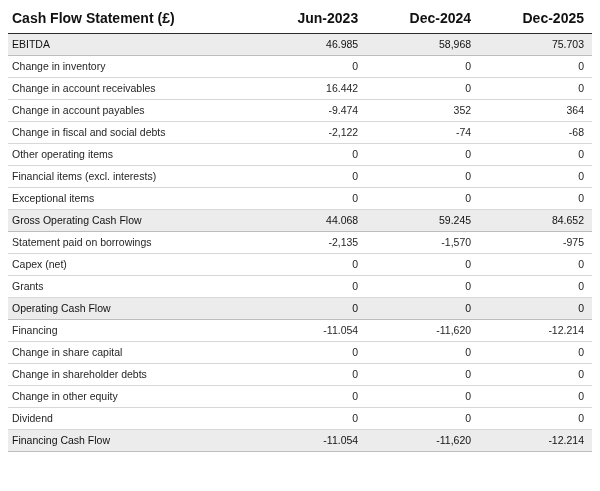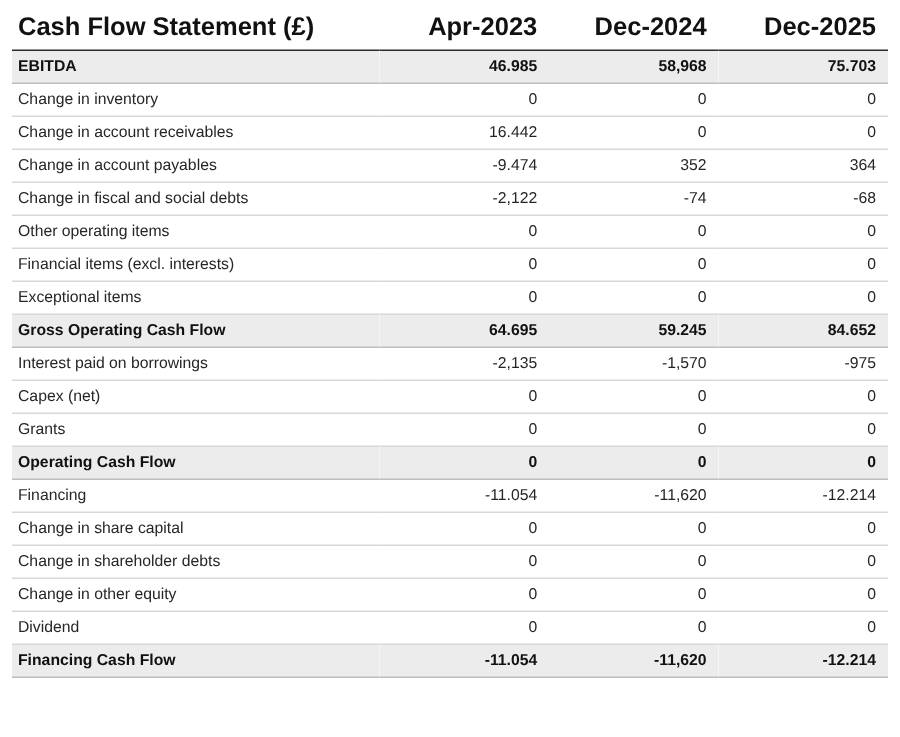--- a/index.html
+++ b/index.html
@@ -38,7 +38,7 @@
   }
   
   tr.head th {
-    font-size: 17px;
+    font-size: 14px;
     font-weight: bold;
     color: #111111;
     border-bottom: 1.5px solid #2b2b2b;

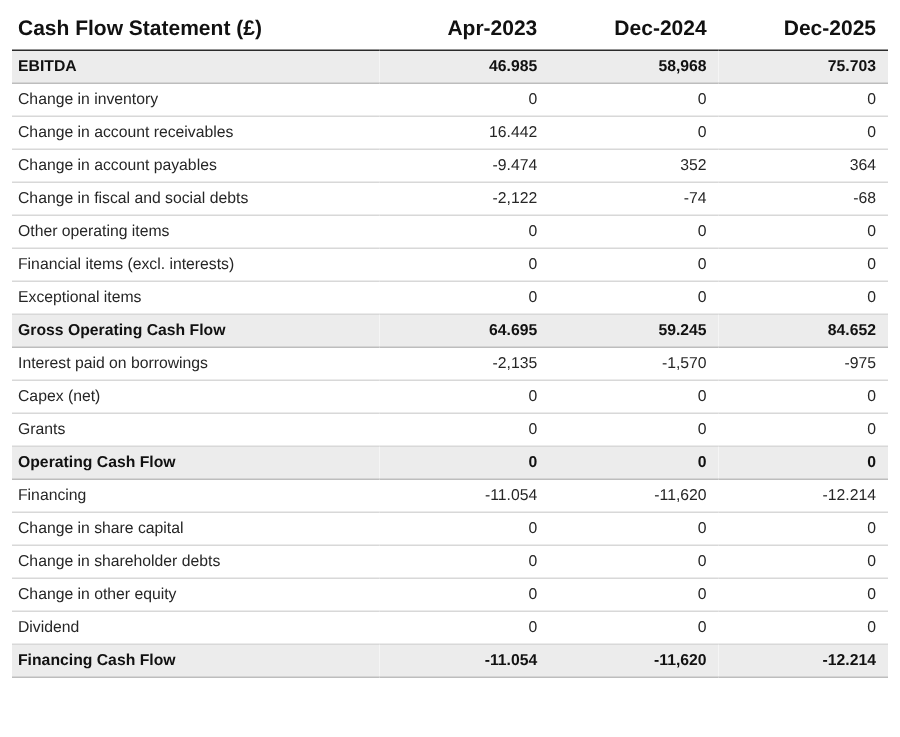--- a/index.html
+++ b/index.html
@@ -91,7 +91,7 @@
     <thead>
       <tr class="head">
         <th class="label">Cash Flow Statement (£)</th>
-        <th class="num">Apr-2023</th>
+        <th class="num">Jun-2023</th>
         <th class="num">Dec-2024</th>
         <th class="num">Dec-2025</th>
       </tr>

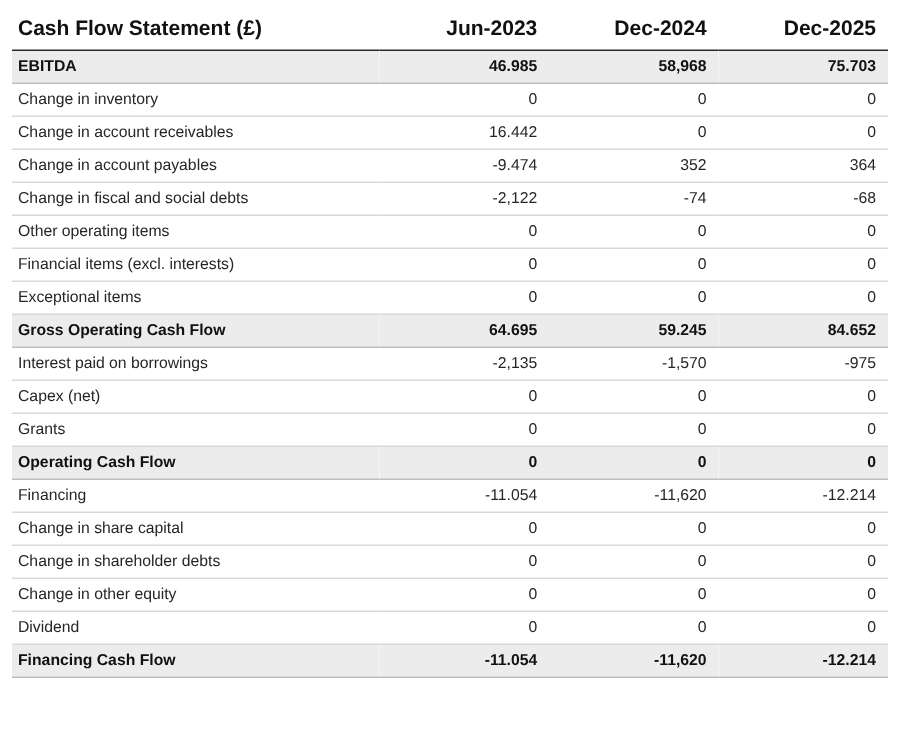--- a/index.html
+++ b/index.html
@@ -71,7 +71,7 @@
   
   tr.subtotal td {
     background: #ececec;
-    font-weight: bold;
+    font-weight: normal;
     color: #111111;
     border-top: 1px solid #bdbdbd;
     border-bottom: 1px solid #bdbdbd;

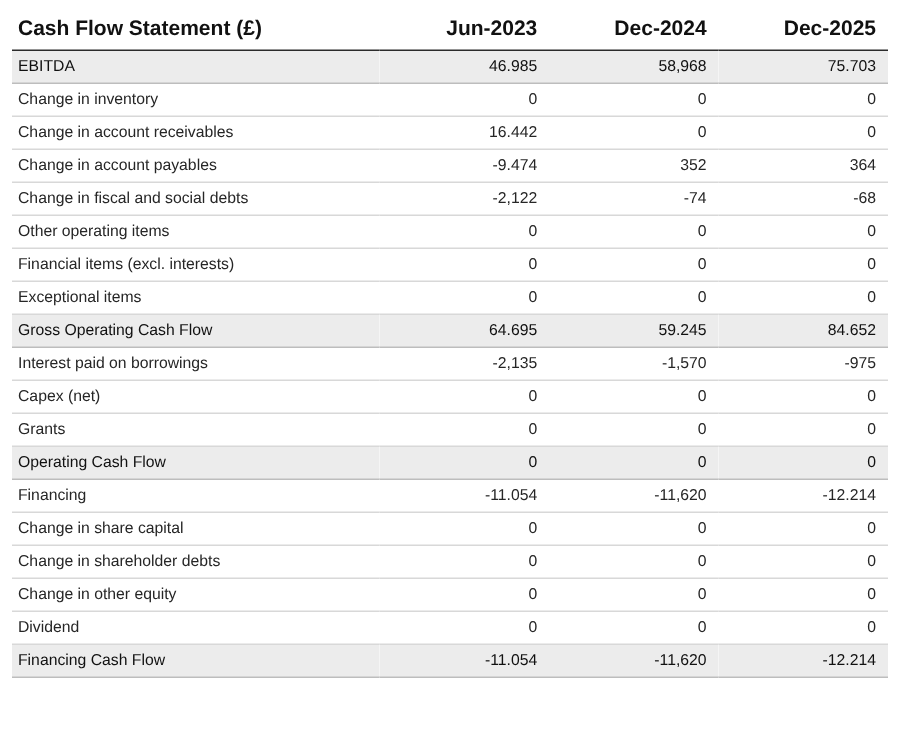--- a/index.html
+++ b/index.html
@@ -147,7 +147,7 @@
         </tr>
         <tr class="row subtotal">
           <td class="label">Gross Operating Cash Flow</td>
-          <td class="num">64.695</td>
+          <td class="num">44.068</td>
           <td class="num">59.245</td>
           <td class="num">84.652</td>
         </tr>

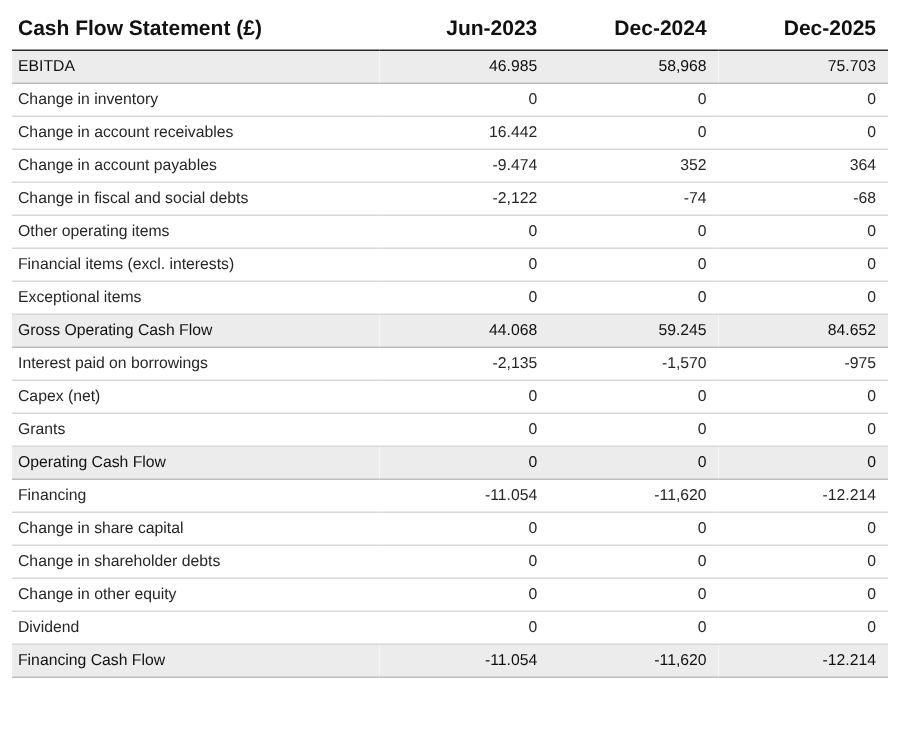--- a/index.html
+++ b/index.html
@@ -152,7 +152,7 @@
           <td class="num">84.652</td>
         </tr>
         <tr class="row">
-          <td class="label">Interest paid on borrowings</td>
+          <td class="label">Statement paid on borrowings</td>
           <td class="num">-2,135</td>
           <td class="num">-1,570</td>
           <td class="num">-975</td>

